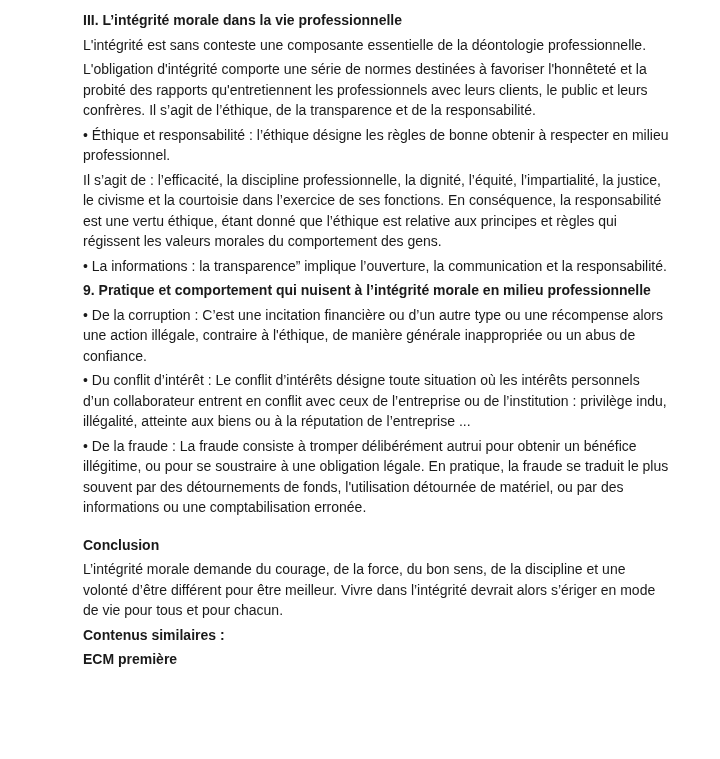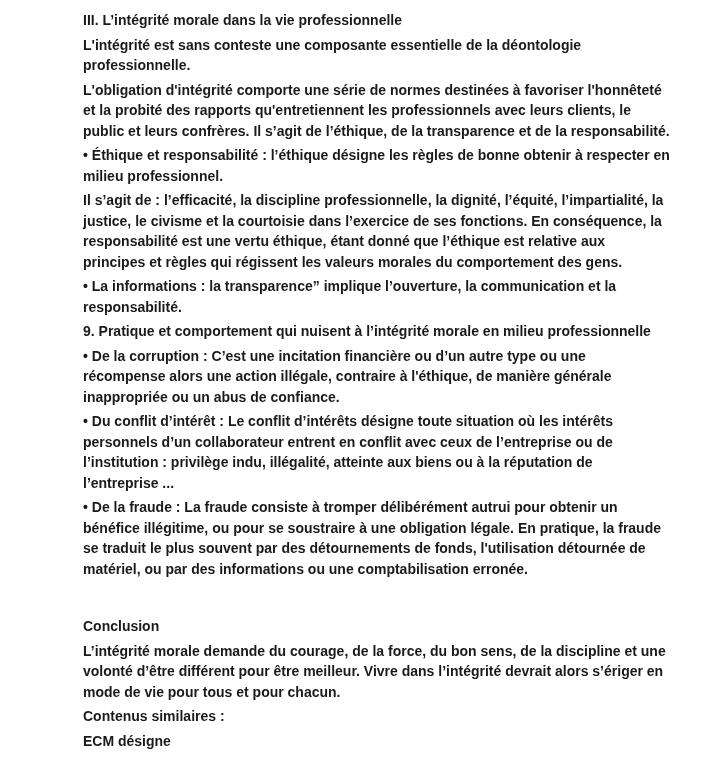--- a/index.html
+++ b/index.html
@@ -23,7 +23,7 @@
     margin: 0 0 4px 0;
     font-size: 14px;
     line-height: 20.5px;
-    font-weight: 700;
+    font-weight: 400;
     color: #1a1a1a;
   }
   .doc p.h {

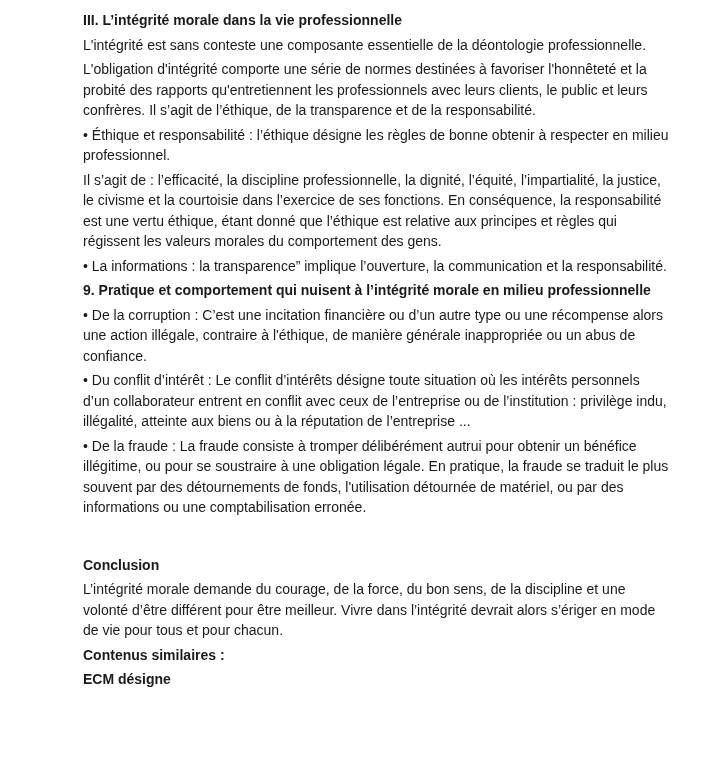--- a/index.html
+++ b/index.html
@@ -30,7 +30,7 @@
     font-weight: 700;
   }
   .doc p.gap-top {
-    margin-top: 37px;
+    margin-top: 17px;
   }
 </style>
 </head>

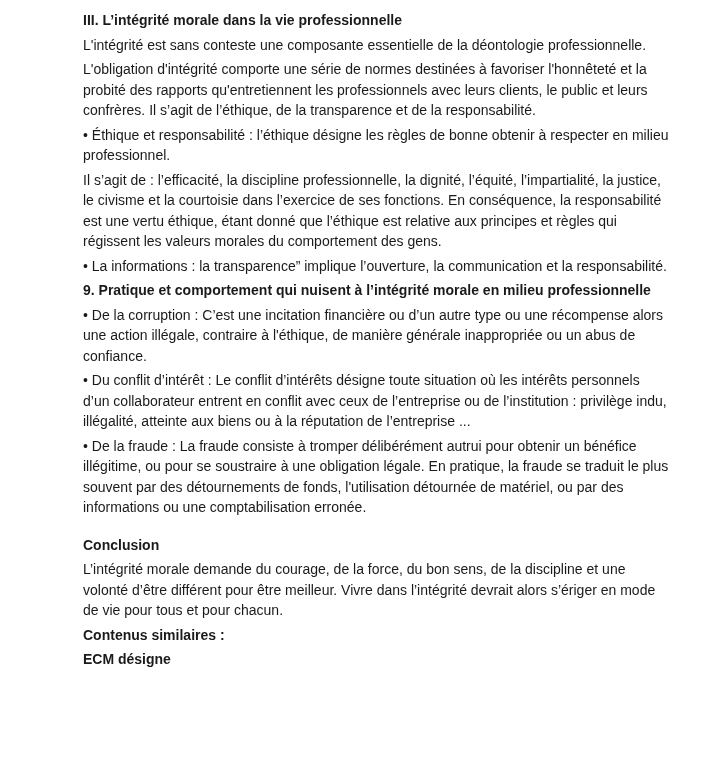--- a/index.html
+++ b/index.html
@@ -50,7 +50,7 @@
   <p class="h gap-top">Conclusion</p>
   <p>L’intégrité morale demande du courage, de la force, du bon sens, de la discipline et une volonté d’être différent pour être meilleur. Vivre dans l’intégrité devrait alors s’ériger en mode de vie pour tous et pour chacun.</p>
   <p class="h">Contenus similaires :</p>
-  <p class="h">ECM désigne</p>
+  <p class="h">ECM première</p>
 </div>
 
 </body></html>

